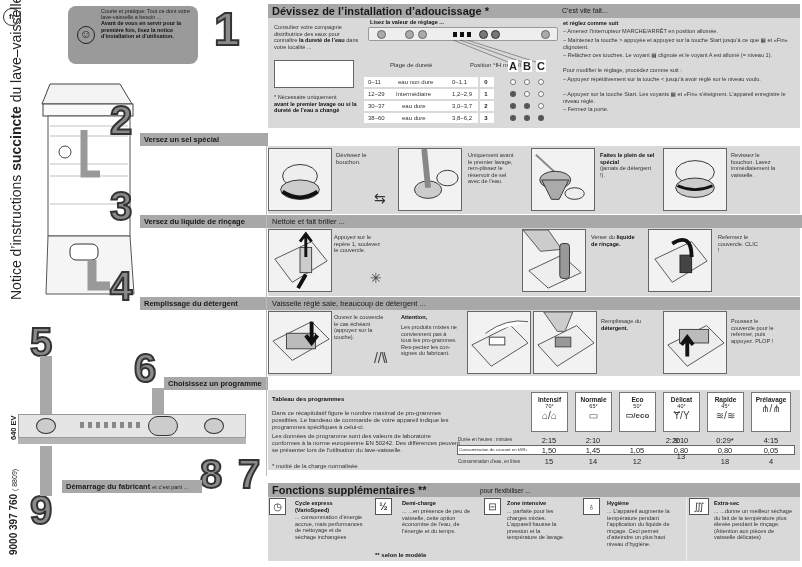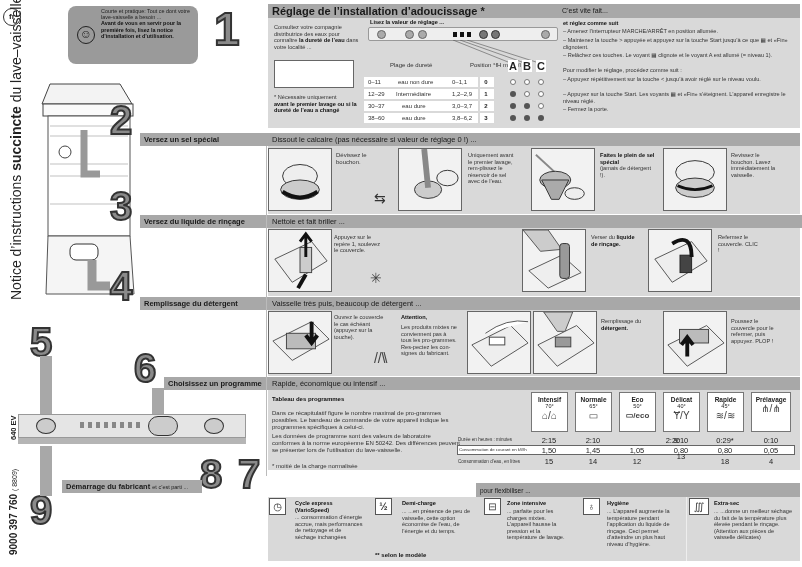--- a/index.html
+++ b/index.html
@@ -97,7 +97,7 @@
   <div class="abs" style="left:204px;top:418px;width:20px;height:16px;border:1.5px solid #333;border-radius:50%;background:#ccc"></div>
   <div class="abs" style="left:80px;top:422px;width:60px;height:6px;background:repeating-linear-gradient(90deg,#888 0 4px,transparent 4px 8px)"></div>
 
-  <div class="bar" style="left:268px;top:4px;width:290px;height:14px;font-size:11px;line-height:14px;font-weight:bold">Réglage de l’installation d’adoucissage *</div>
+  <div class="bar" style="left:268px;top:4px;width:290px;height:14px;font-size:11px;line-height:14px;font-weight:bold">Dévissez de l’installation d’adoucissage *</div>
   <div class="bar" style="left:558px;top:4px;width:242px;height:14px;font-size:7px;line-height:14px">C’est vite fait...</div>
   <div class="panel" style="left:268px;top:18px;width:532px;height:110px"></div>
 

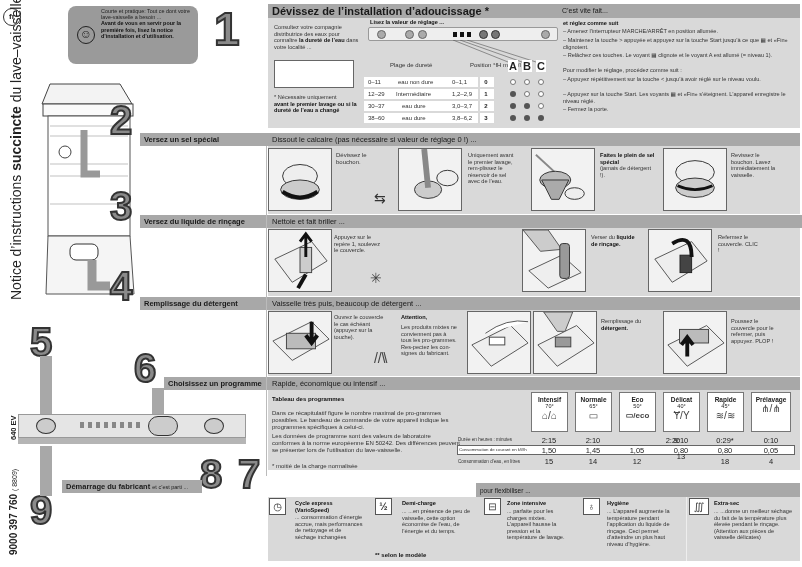--- a/index.html
+++ b/index.html
@@ -185,7 +185,6 @@
   <div class="txt" style="left:563px;top:91px;width:232px">– Appuyez sur la touche Start. Les voyants ▦ et «Fin» s’éteignent. L’appareil enregistre le niveau réglé.</div>
   <div class="txt" style="left:563px;top:106px;width:232px">– Fermez la porte.</div>
 
-  <div class="bar" style="left:268px;top:133px;width:532px">Dissout le calcaire (pas nécessaire si valeur de réglage 0 !) ...</div>
   <div class="panel" style="left:268px;top:146px;width:532px;height:68px"></div>
   <div class="imgbox" style="left:268px;top:148px;width:64px;height:63px">
     <svg viewBox="0 0 64 63">

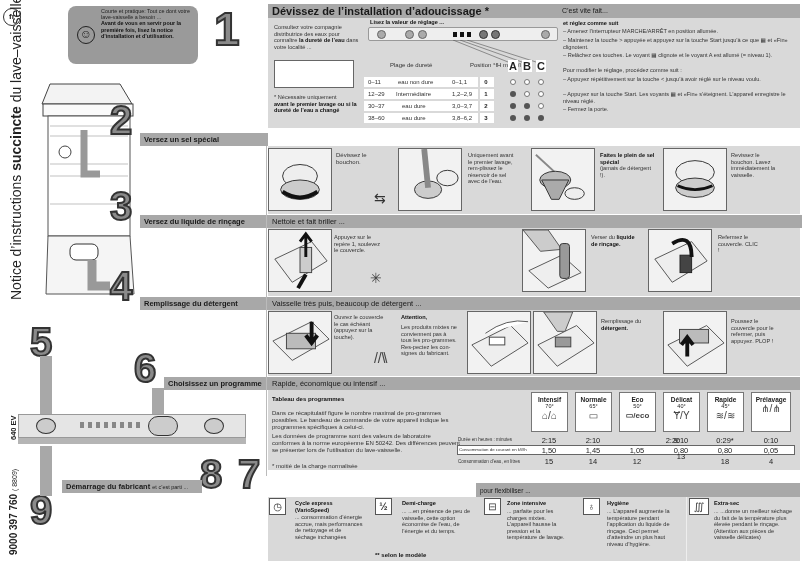--- a/index.html
+++ b/index.html
@@ -256,7 +256,7 @@
   </div>
   <div class="txt" style="left:718px;top:234px;width:40px">Refermez le couvercle. CLIC !</div>
 
-  <div class="bar" style="left:268px;top:297px;width:532px">Vaisselle très puis, beaucoup de détergent ...</div>
+  <div class="bar" style="left:268px;top:297px;width:532px">Vaisselle réglé sale, beaucoup de détergent ...</div>
   <div class="panel" style="left:268px;top:310px;width:532px;height:66px"></div>
   <div class="imgbox" style="left:268px;top:311px;width:64px;height:63px">
     <svg viewBox="0 0 64 63">

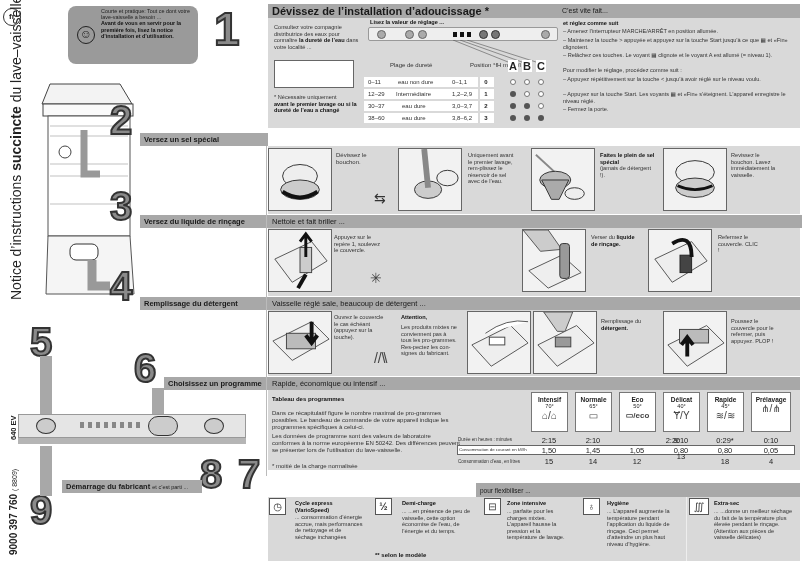--- a/index.html
+++ b/index.html
@@ -295,7 +295,6 @@
   </div>
   <div class="txt" style="left:731px;top:318px;width:50px">Poussez le couvercle pour le refermer, puis appuyez. PLOP !</div>
 
-  <div class="bar" style="left:268px;top:377px;width:532px">Rapide, économique ou intensif ...</div>
   <div class="panel" style="left:268px;top:390px;width:532px;height:80px"></div>
   <div class="txt" style="left:272px;top:396px;font-weight:bold;color:#111;font-size:6px">Tableau des programmes</div>
   <div class="txt" style="left:272px;top:410px;width:188px;font-size:6px;line-height:7px">Dans ce récapitulatif figure le nombre maximal de pro-grammes possibles. Le bandeau de commande de votre appareil indique les programmes spécifiques à celui-ci.</div>

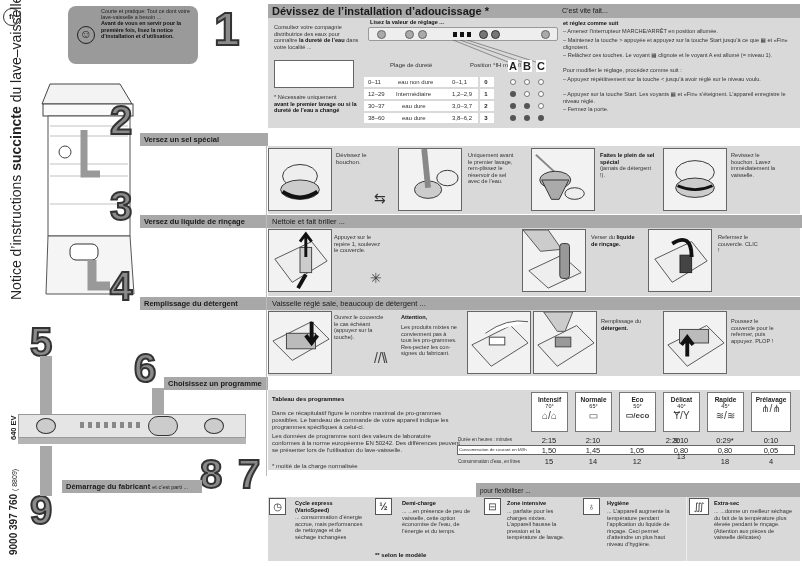--- a/index.html
+++ b/index.html
@@ -362,7 +362,7 @@
         <div class="t"></div>
         <div class="ic">⋔/⋔</div>
       </div>
-    <div class="row-val" style="left:751px;top:436px">0:10</div>
+    <div class="row-val" style="left:751px;top:436px">4:15</div>
     <div class="row-val" style="left:751px;top:446px">0,05</div>
     <div class="row-val" style="left:751px;top:457px">4</div>
   </div>

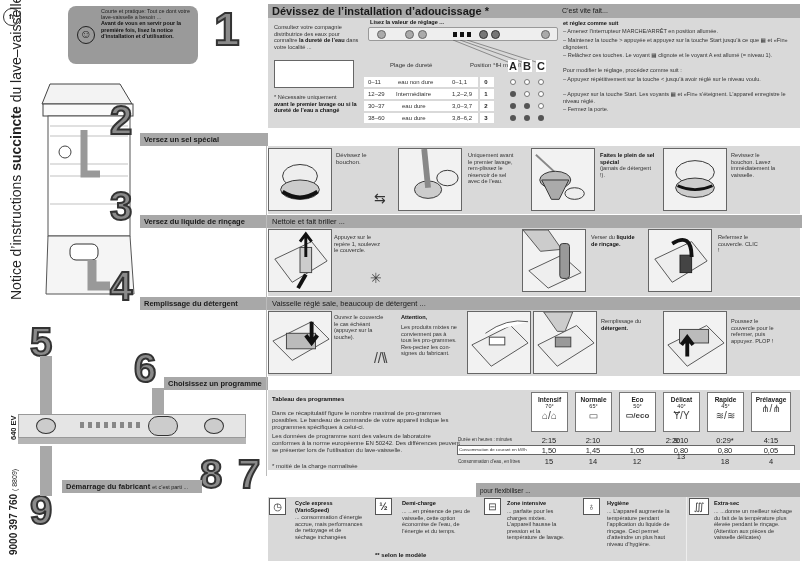--- a/index.html
+++ b/index.html
@@ -367,6 +367,7 @@
     <div class="row-val" style="left:751px;top:457px">4</div>
   </div>
 
+  <div class="bar" style="left:268px;top:483px;width:208px;height:14px;font-size:11px;line-height:14px;font-weight:bold">Fonctions supplémentaires **</div>
   <div class="bar" style="left:476px;top:483px;width:324px;height:14px;font-size:6.5px;line-height:16px">pour flexibiliser ...</div>
   <div class="panel" style="left:268px;top:497px;width:532px;height:64px"></div>
 

